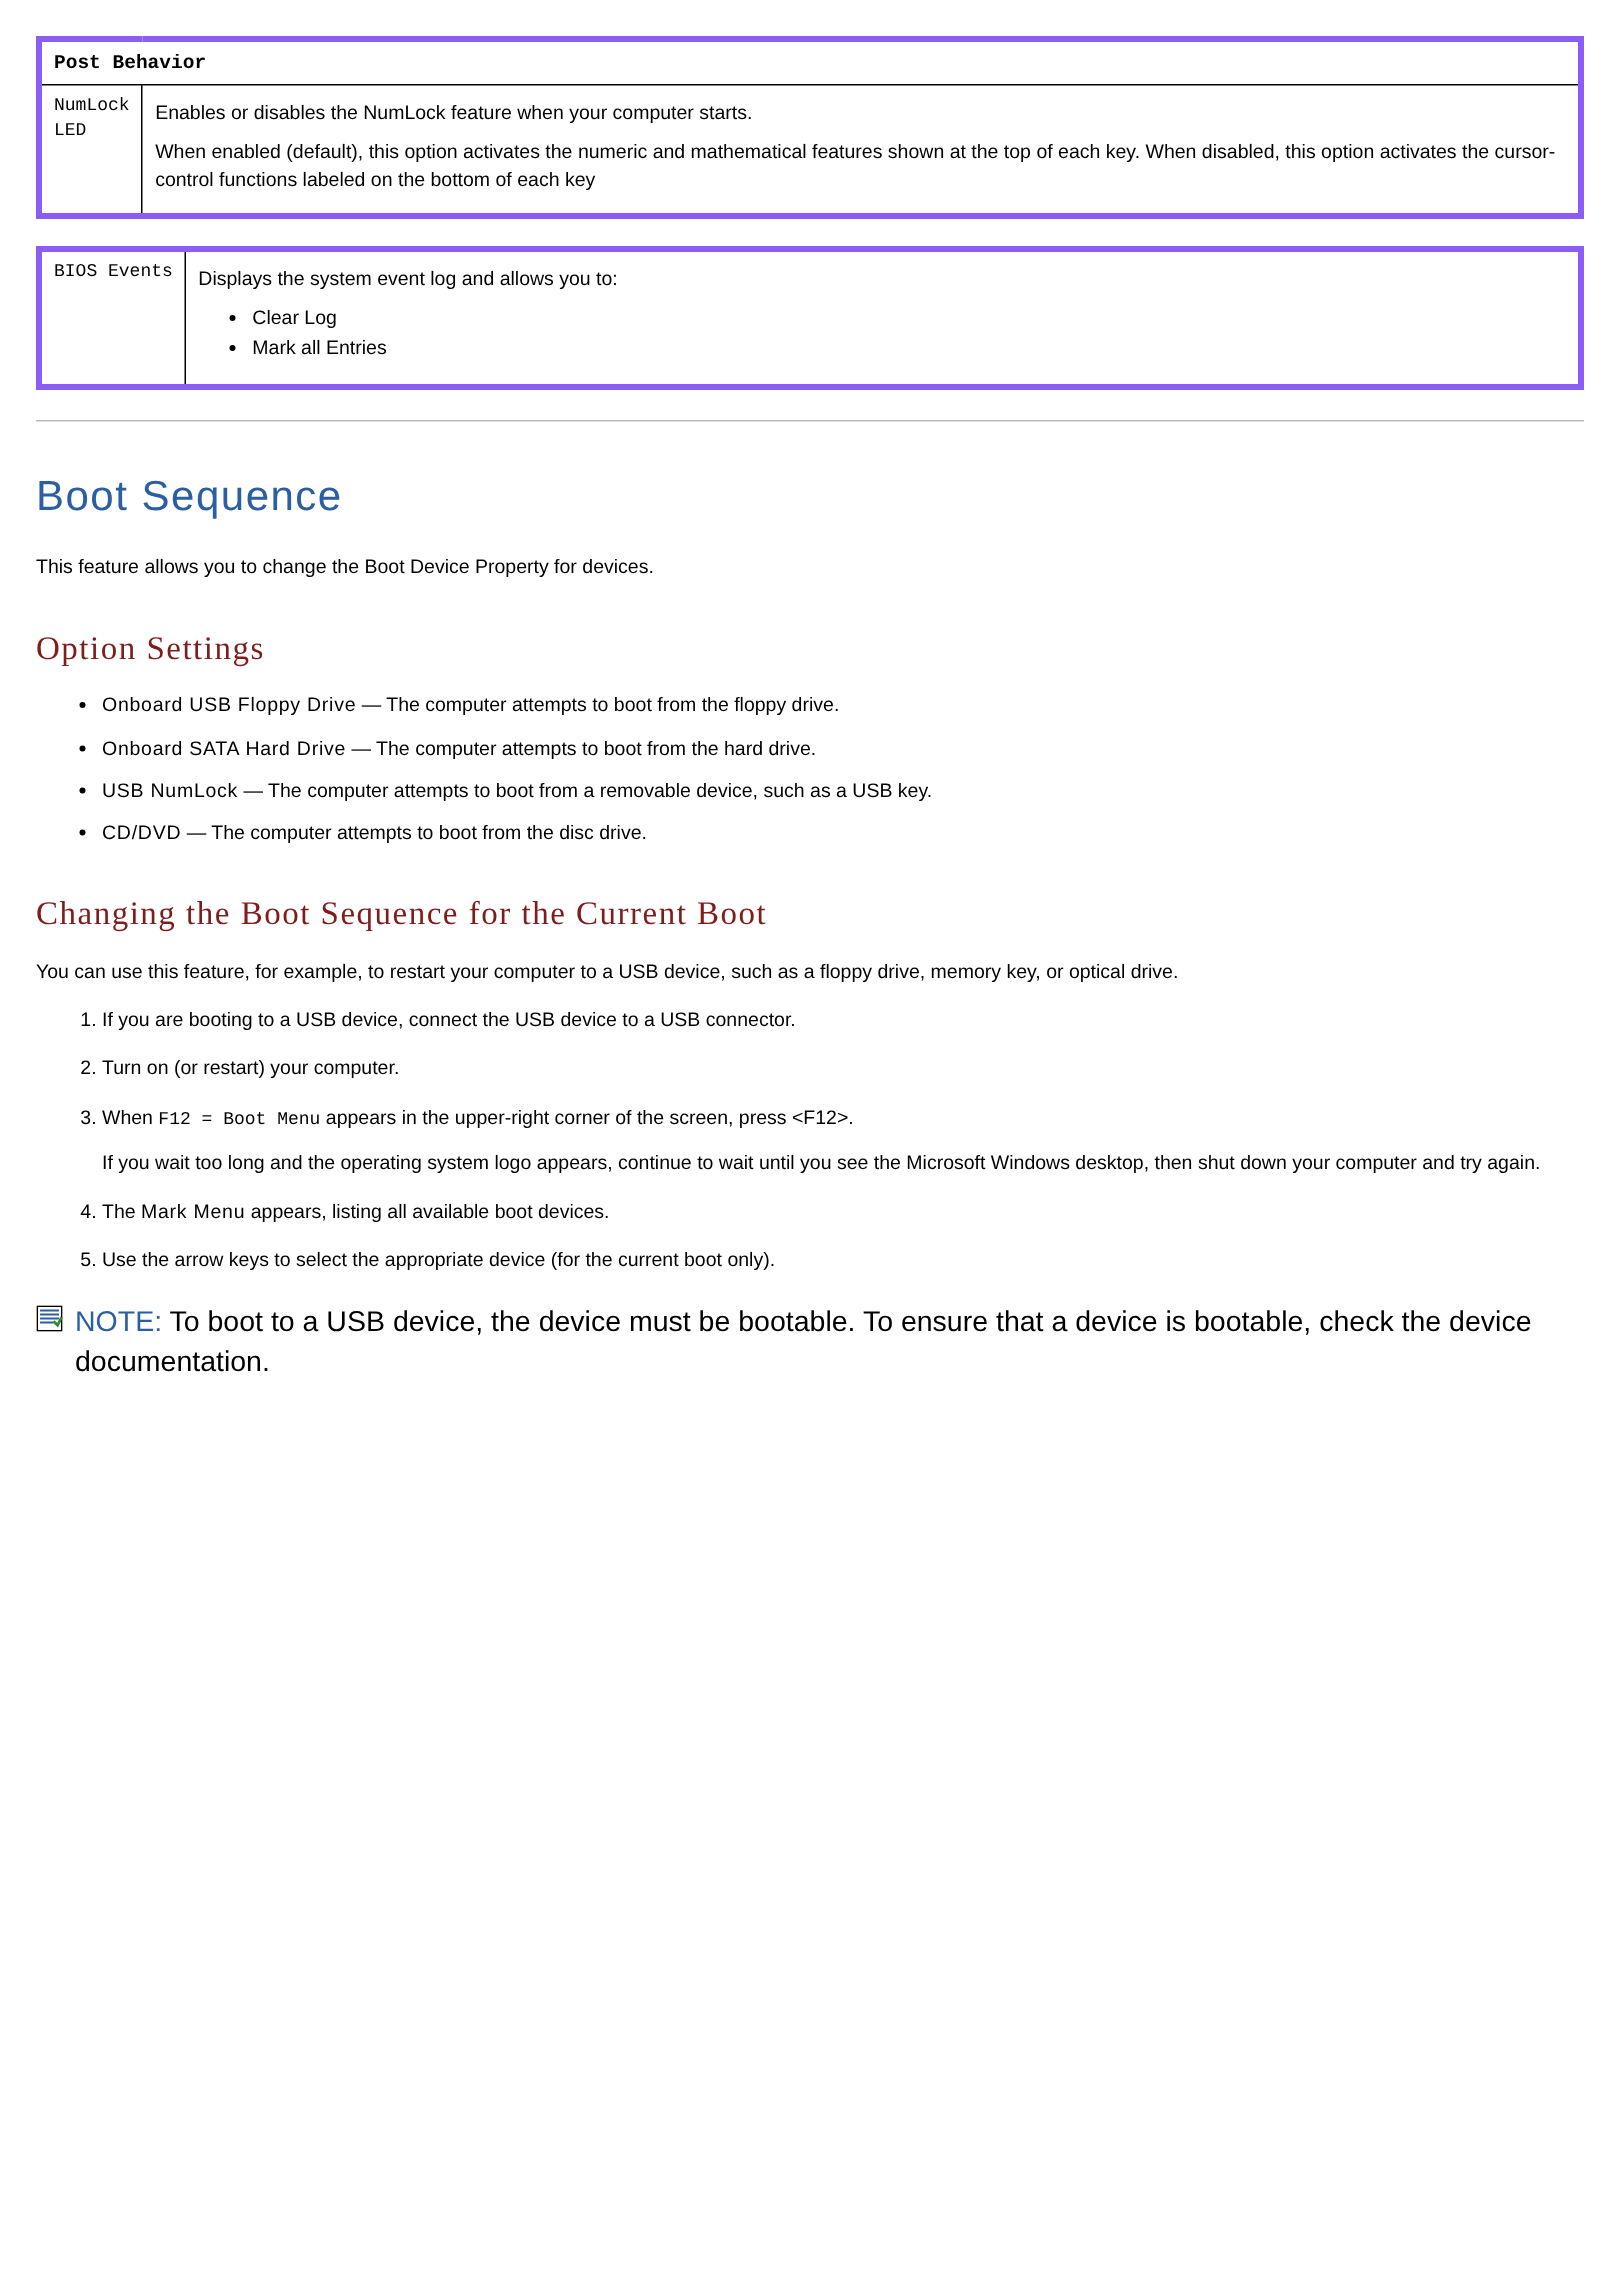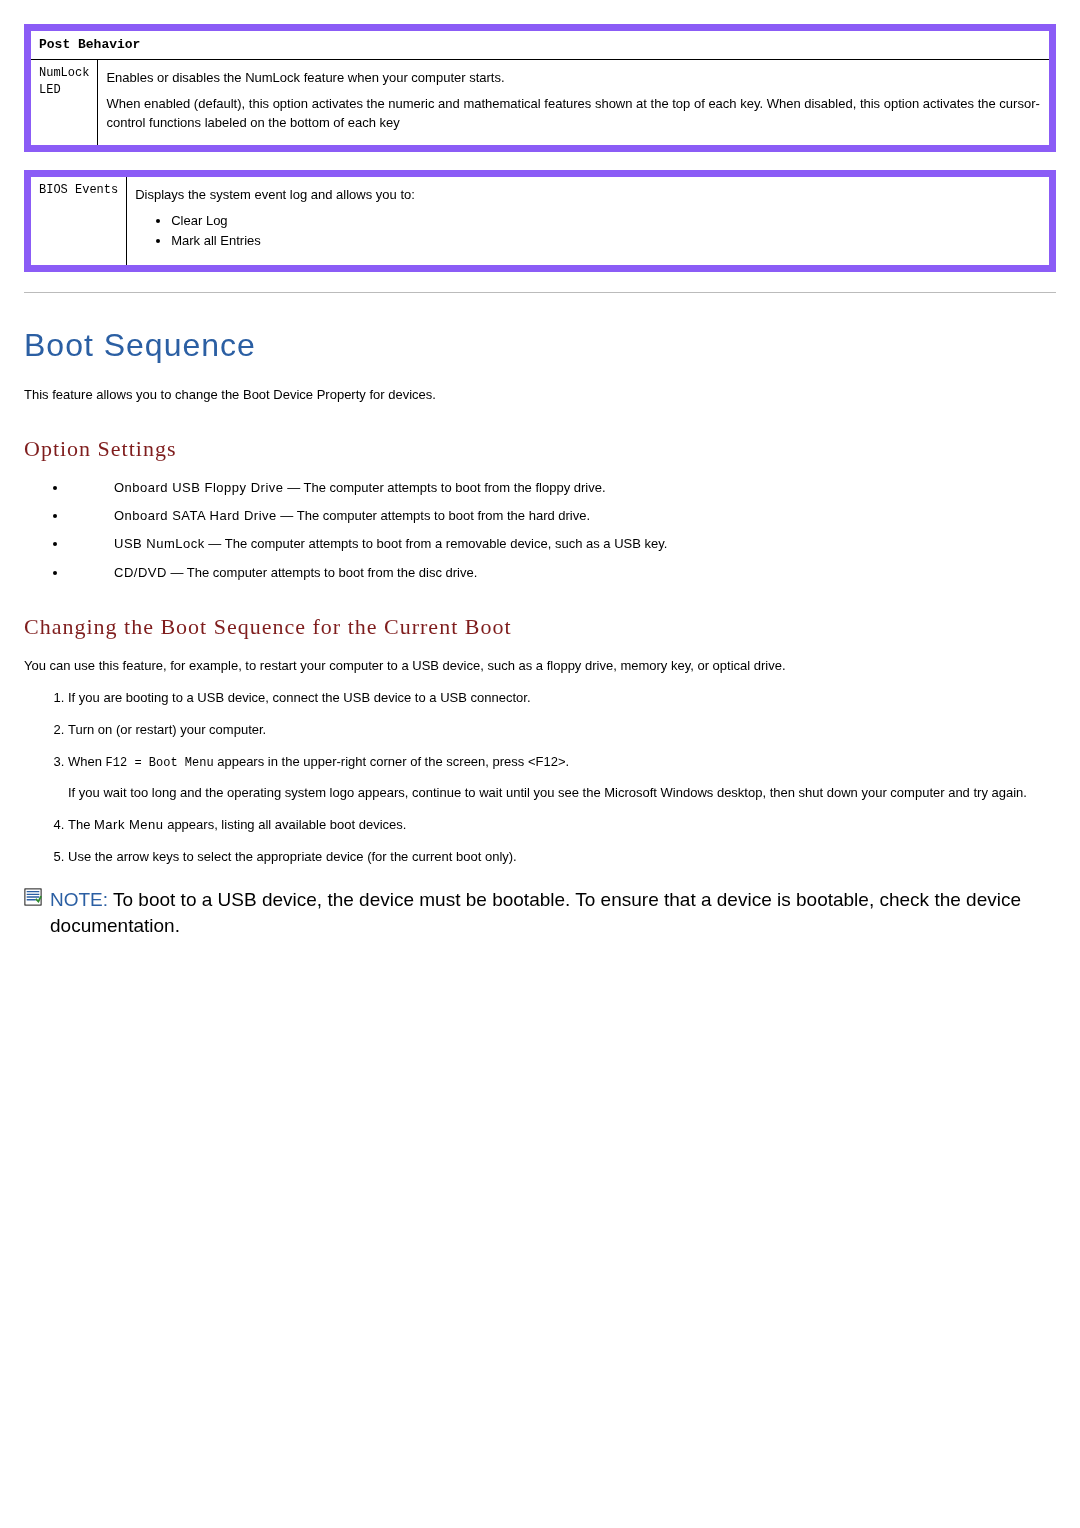--- a/index.html
+++ b/index.html
@@ -11,7 +11,7 @@
   }
   table {
     border-collapse: collapse;
-    border: 7px solid #8b5cf6;
+    border: 4px solid #8b5cf6;
     margin-bottom: 18px;
   }
   table.full {

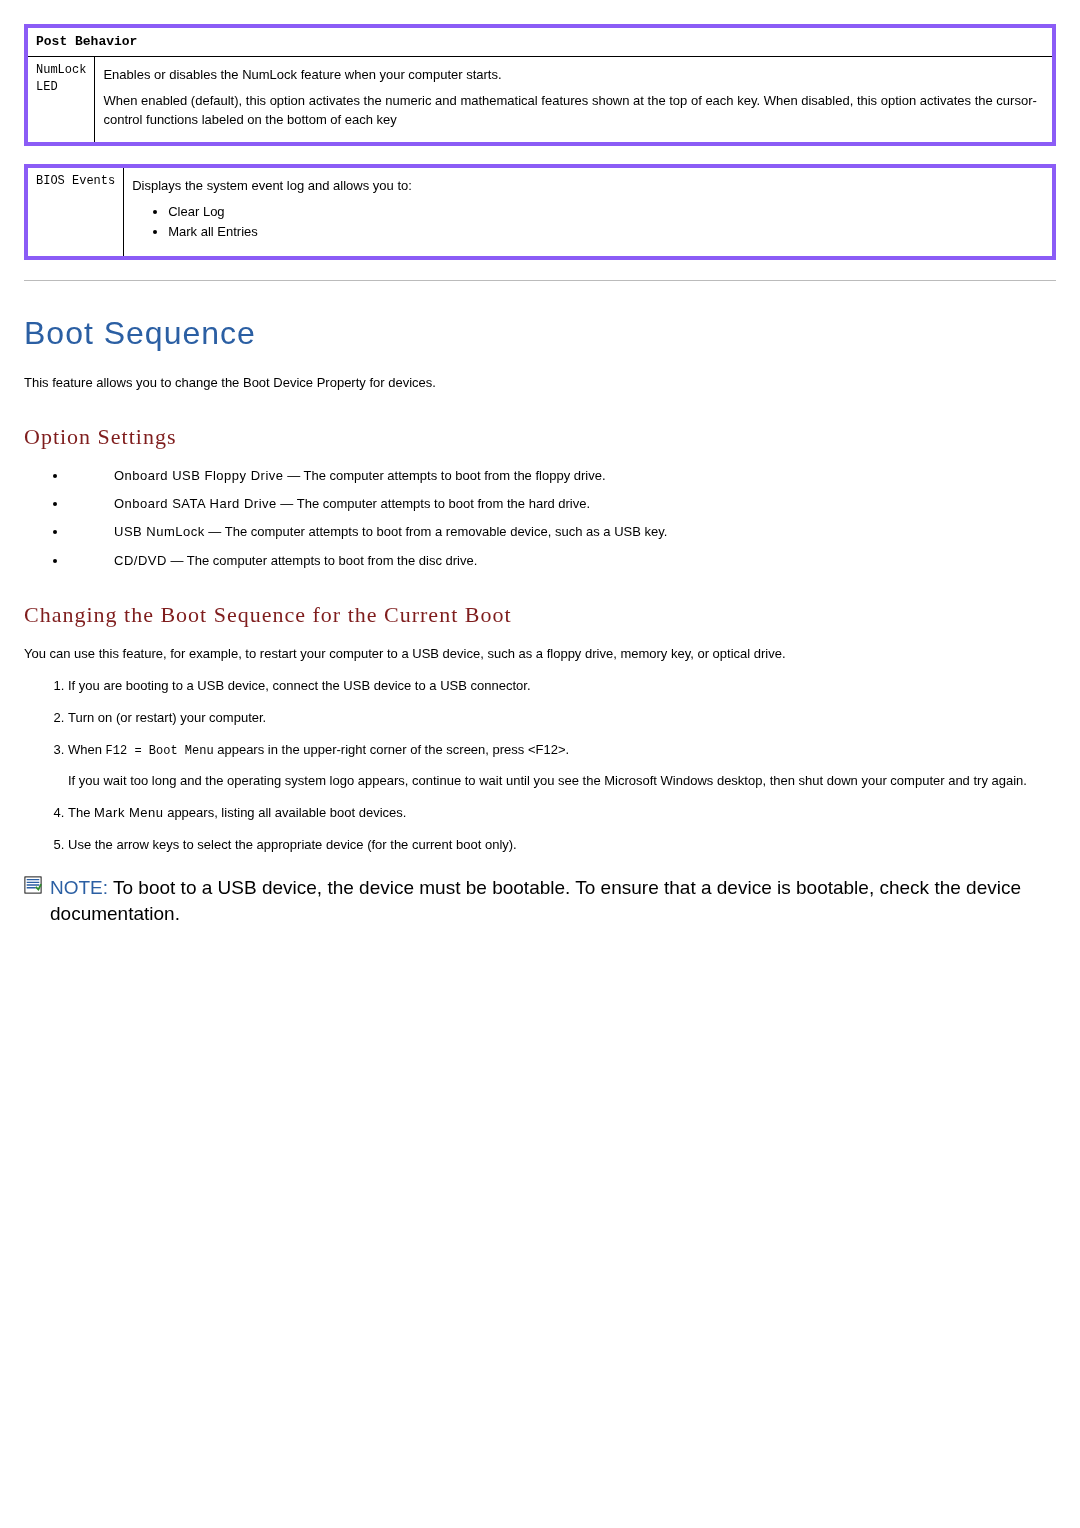--- a/index.html
+++ b/index.html
@@ -57,7 +57,7 @@
     font-family: Verdana, Geneva, sans-serif;
     font-weight: normal;
     color: #2b5fa3;
-    font-size: 32px;
+    font-size: 28px;
     letter-spacing: 1px;
     margin: 10px 0 18px 0;
   }

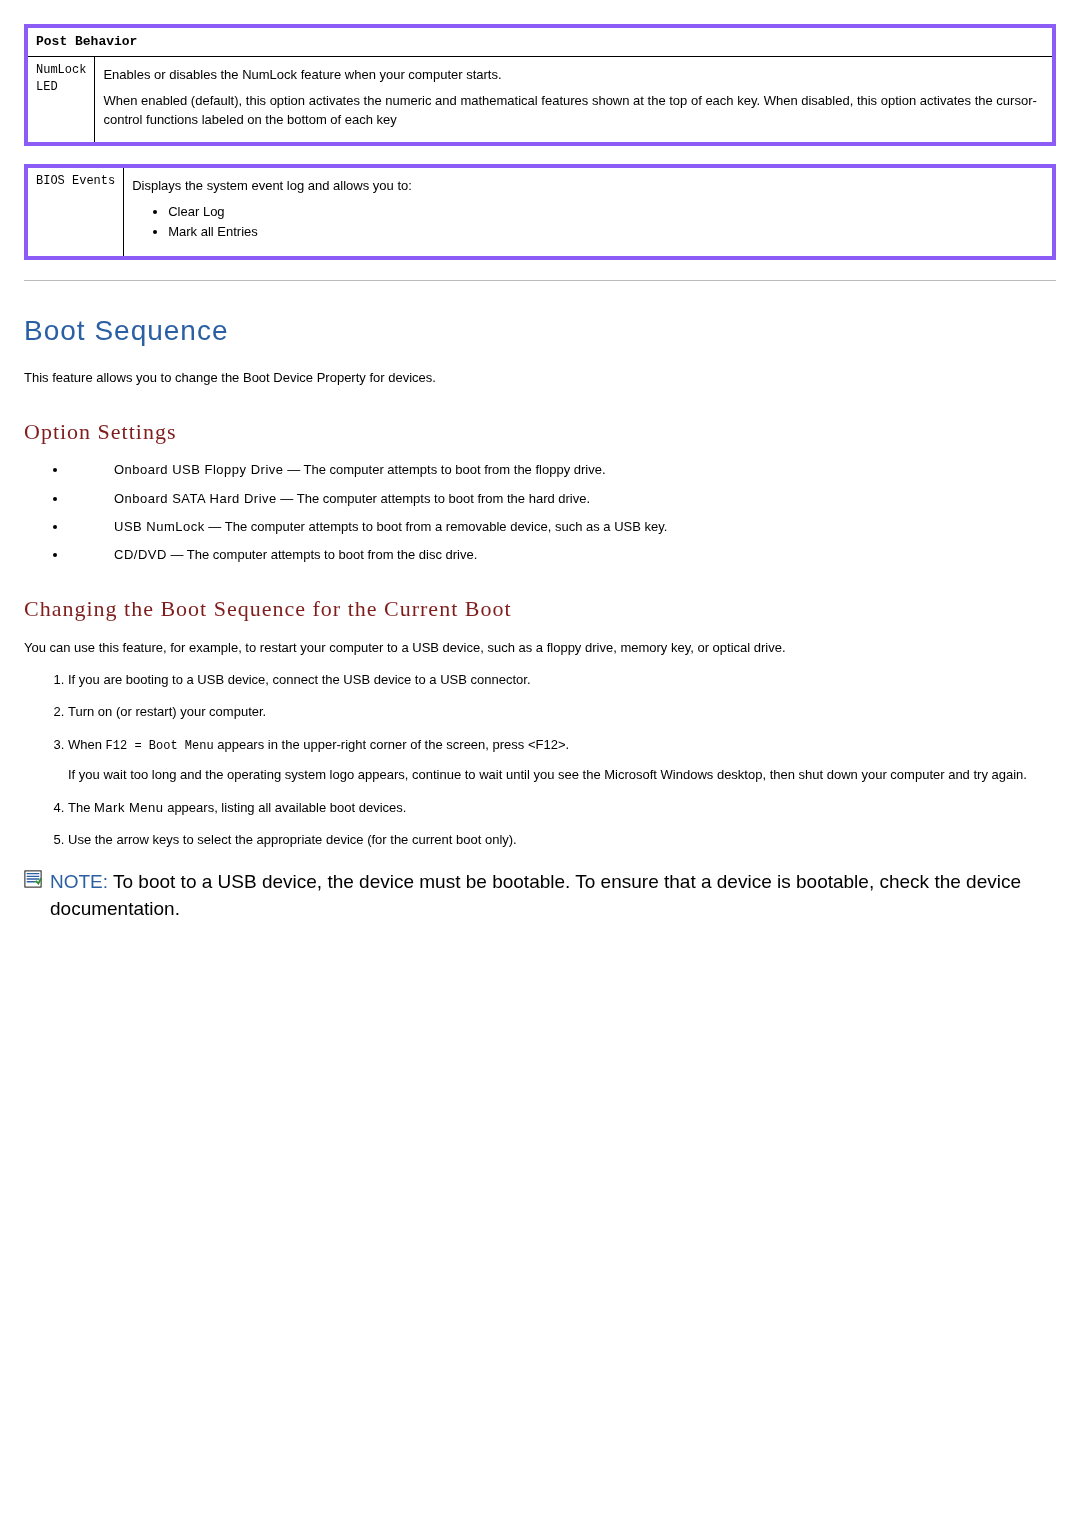--- a/index.html
+++ b/index.html
@@ -81,7 +81,6 @@
   }
   ul.opt li .opt-name {
     letter-spacing: 0.5px;
-    margin-left: 46px;
   }
   ol.steps {
     margin: 4px 0 14px 0;

